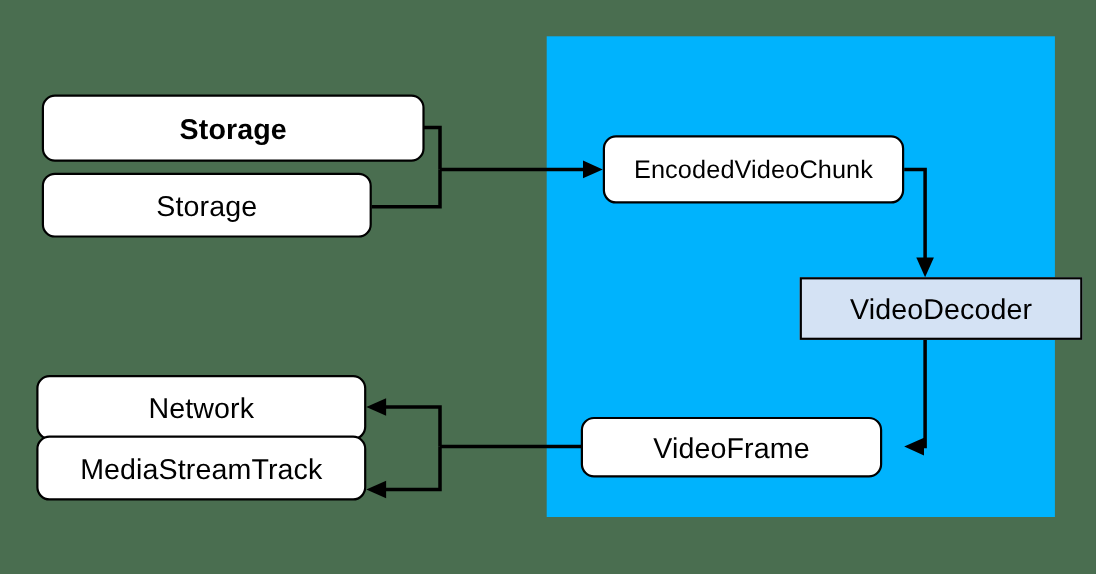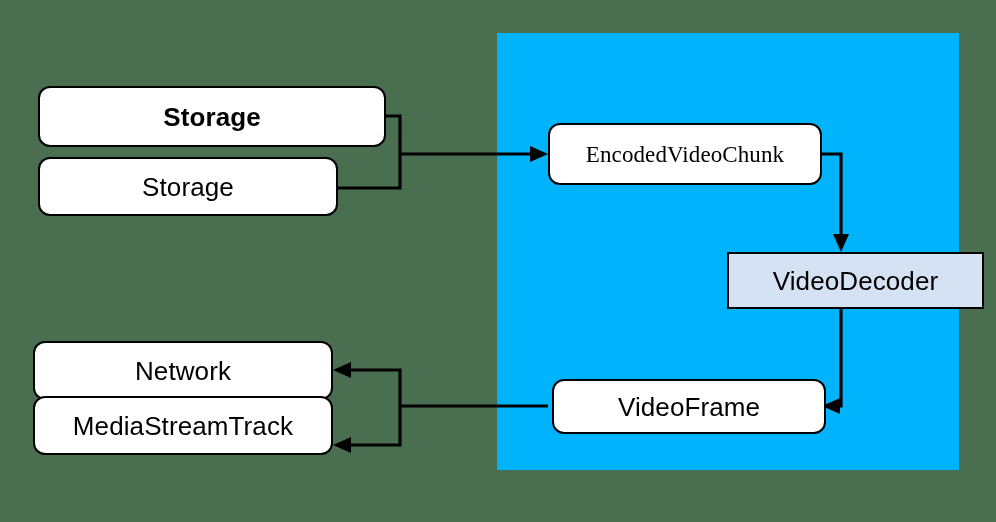--- a/index.html
+++ b/index.html
@@ -92,7 +92,7 @@
 
   <div class="node rounded" style="left:38px; top:157px; width:300px; height:59px;">Storage</div>
 
-  <div class="node rounded small-text" style="left:548px; top:123px; width:274px; height:62px;font-family:Liberation Serif, serif;">EncodedVideoChunk</div>
+  <div class="node rounded small-text" style="left:548px; top:123px; width:274px; height:62px;">EncodedVideoChunk</div>
 
   <div class="node sharp" style="left:727px; top:252px; width:257px; height:57px;">VideoDecoder</div>
 

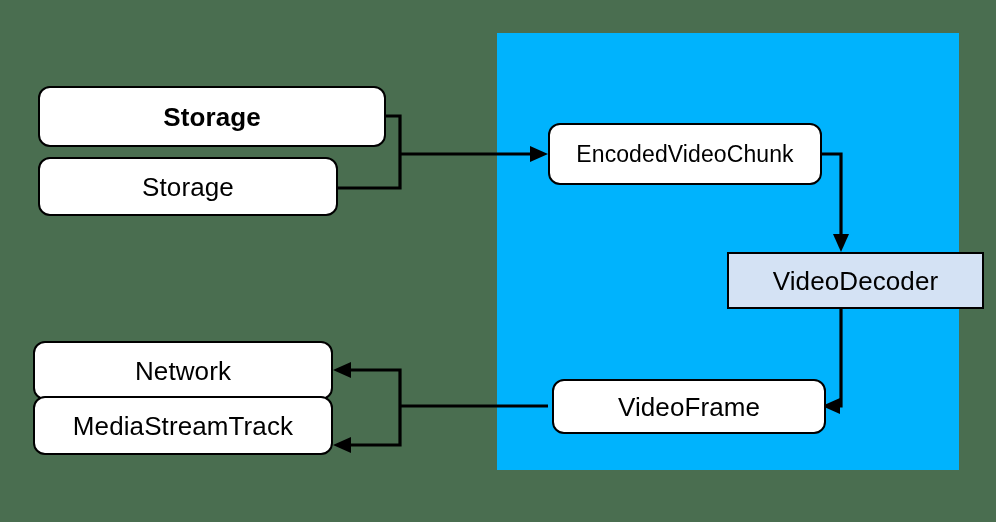--- a/index.html
+++ b/index.html
@@ -96,7 +96,7 @@
 
   <div class="node sharp" style="left:727px; top:252px; width:257px; height:57px;">VideoDecoder</div>
 
-  <div class="node rounded" style="left:552px; top:379px; width:274px; height:55px;">VideoFrame</div>
+  <div class="node rounded" style="left:528px; top:379px; width:274px; height:55px;">VideoFrame</div>
 
   <div class="node rounded" style="left:33px; top:341px; width:300px; height:59px;">Network</div>
 

